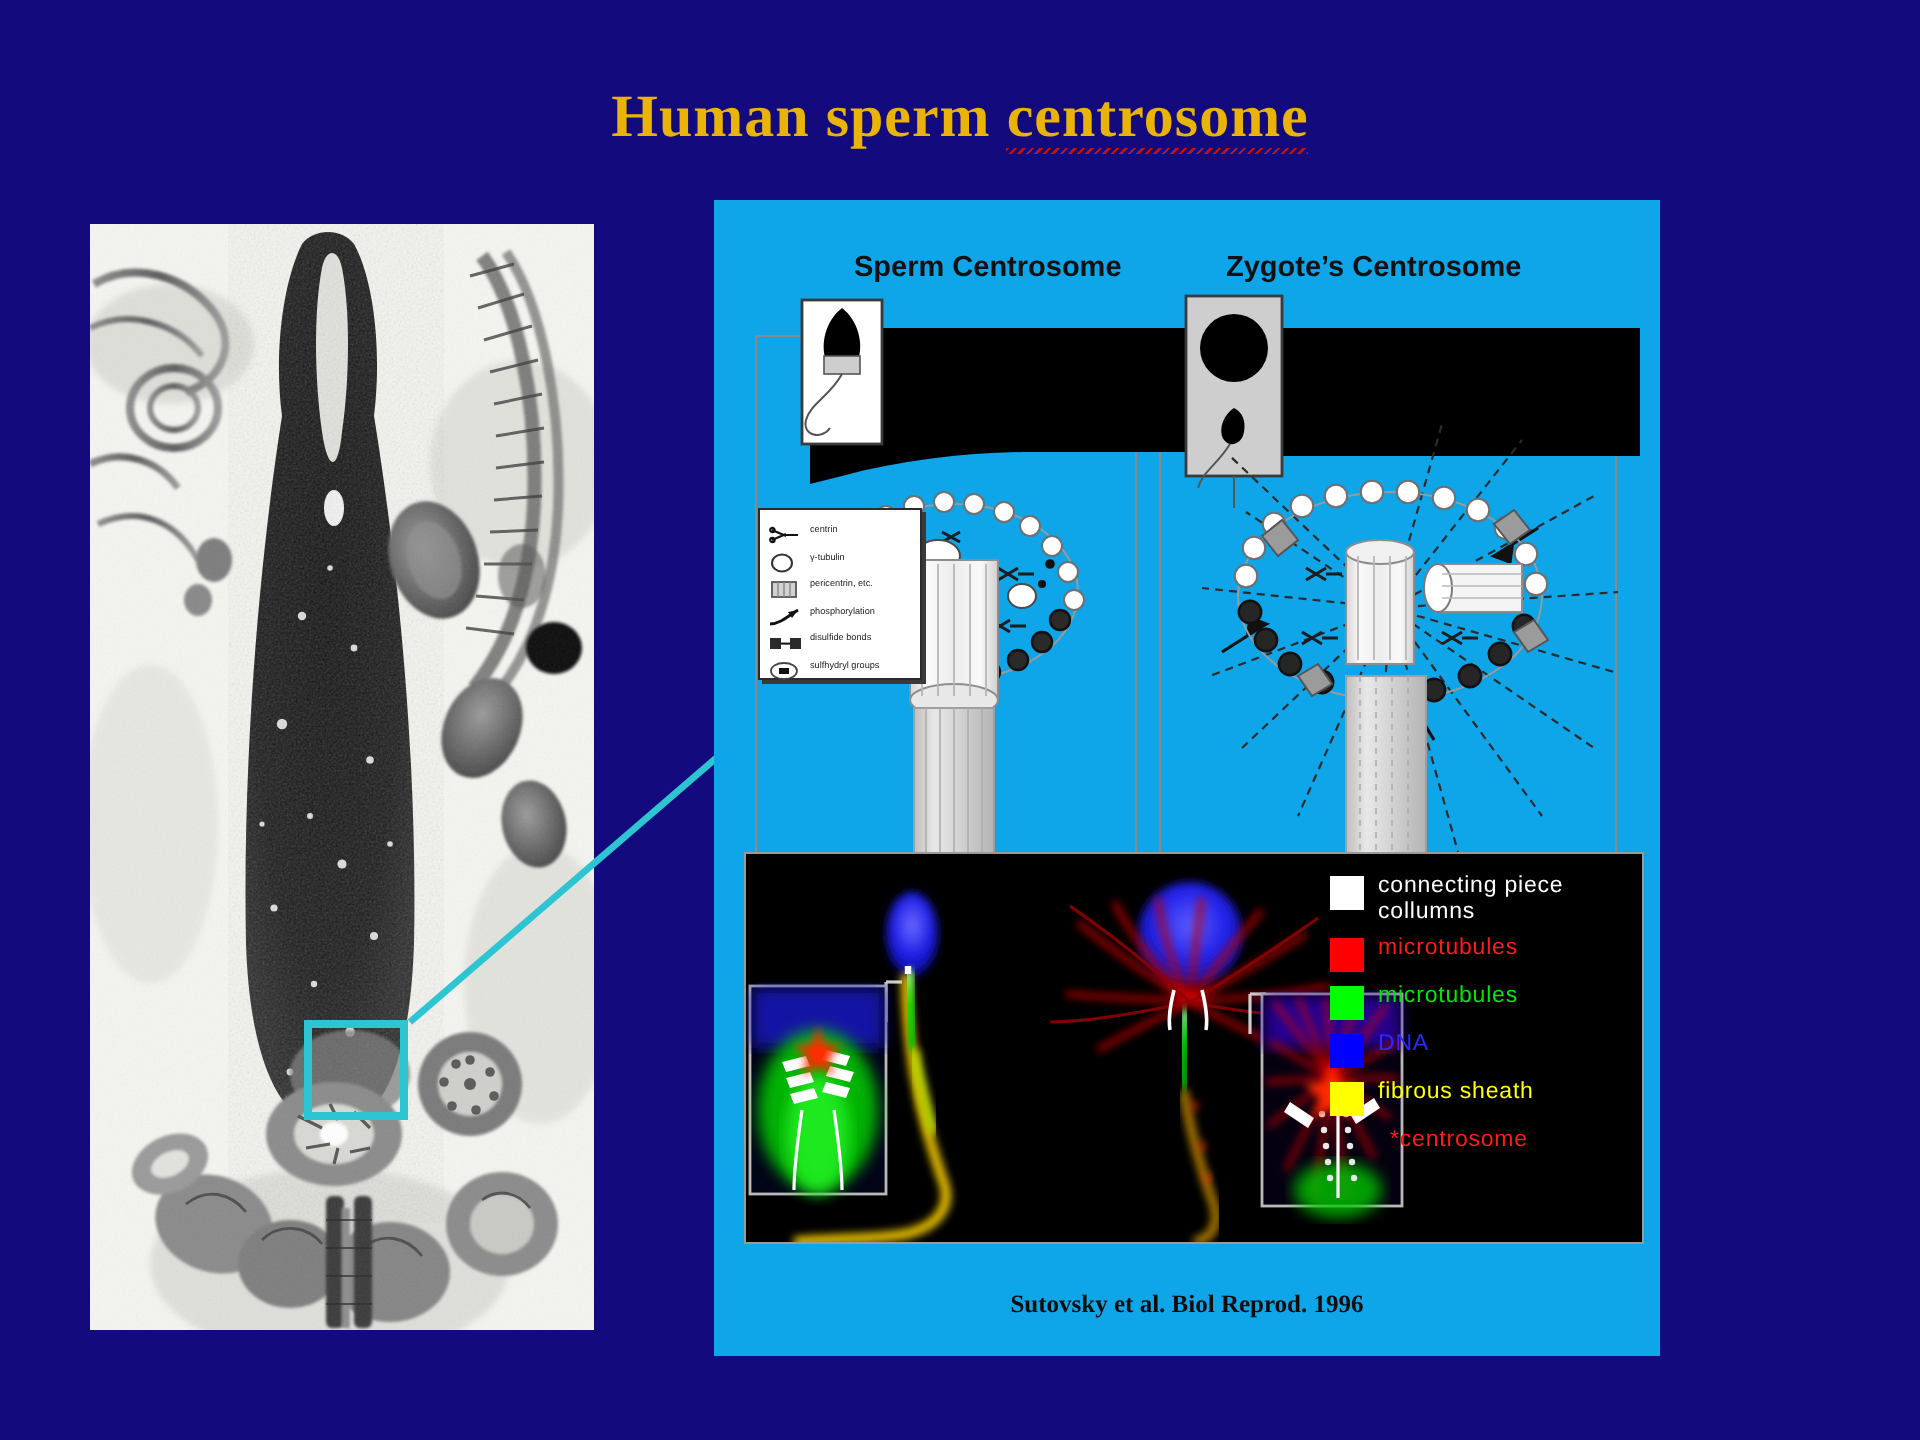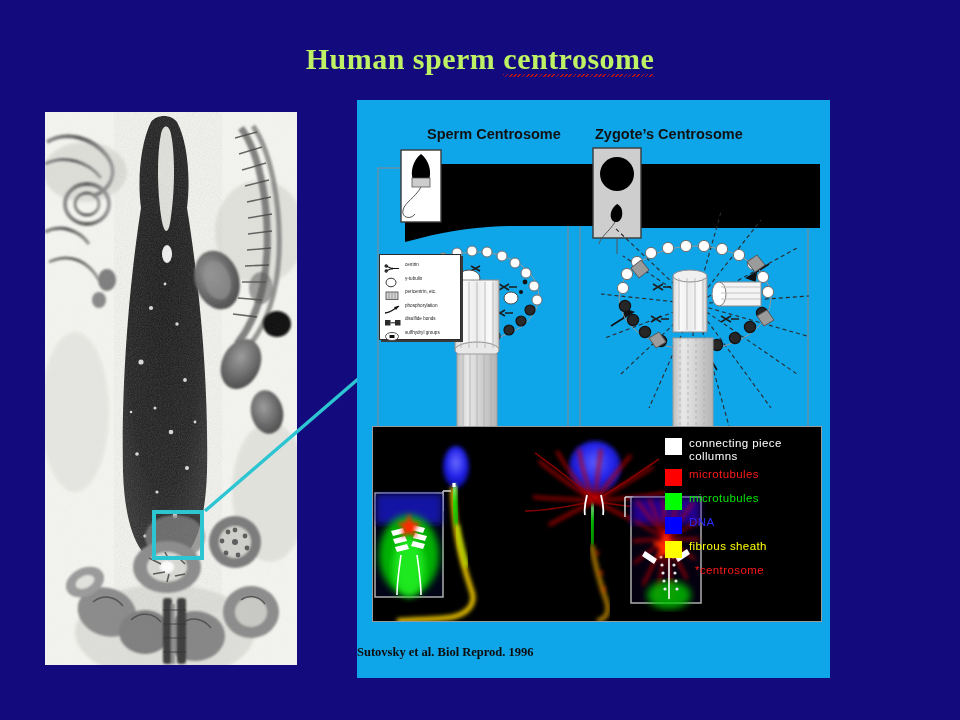--- a/index.html
+++ b/index.html
@@ -27,7 +27,7 @@
     top: 42px;
     width: 960px;
     text-align: center;
-    color: #bef264;
+    color: #eab308;
     font-family: "Liberation Serif", serif;
     font-weight: bold;
     font-size: 30px;

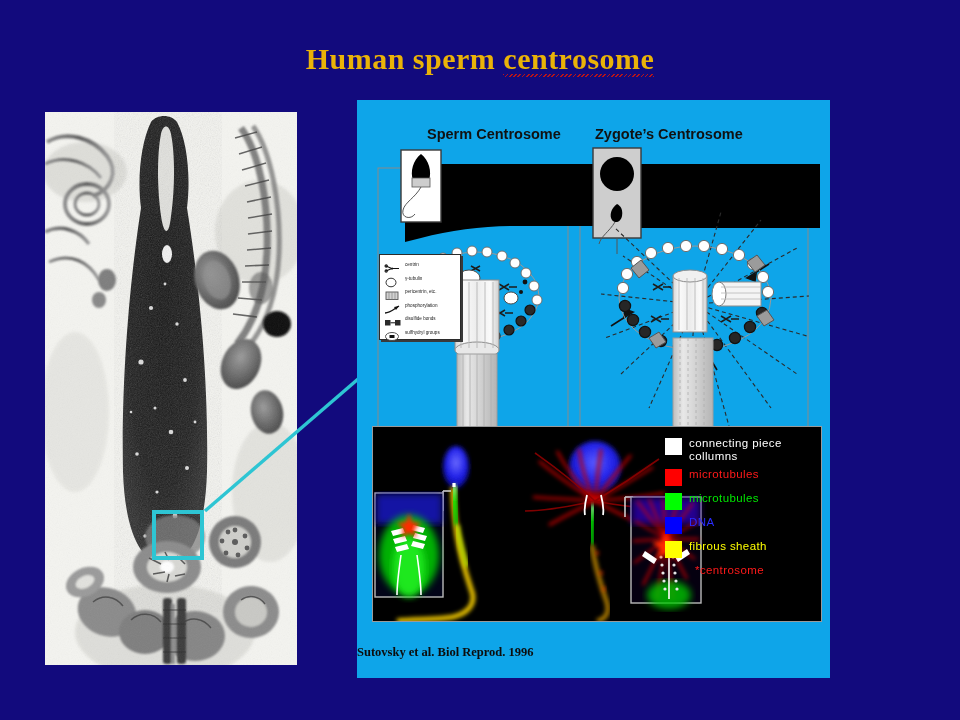--- a/index.html
+++ b/index.html
@@ -112,7 +112,7 @@
     white-space: nowrap;
   }
   #heading-sperm { left: 62px; top: 18px; }
-  #heading-zygote { left: 230px; top: 18px; }
+  #heading-zygote { left: 248px; top: 18px; }
 
   .citation {
     position: absolute;

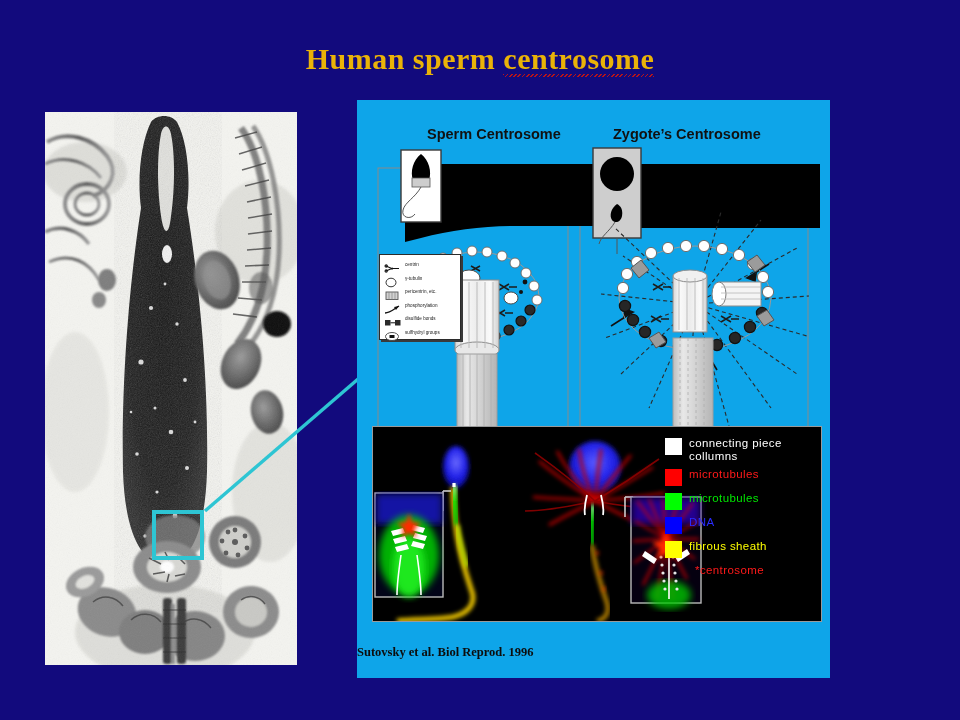--- a/index.html
+++ b/index.html
@@ -132,7 +132,7 @@
     left: 0;
     top: 545px;
     width: 473px;
-    text-align: left;
+    text-align: center;
   }
 
   

